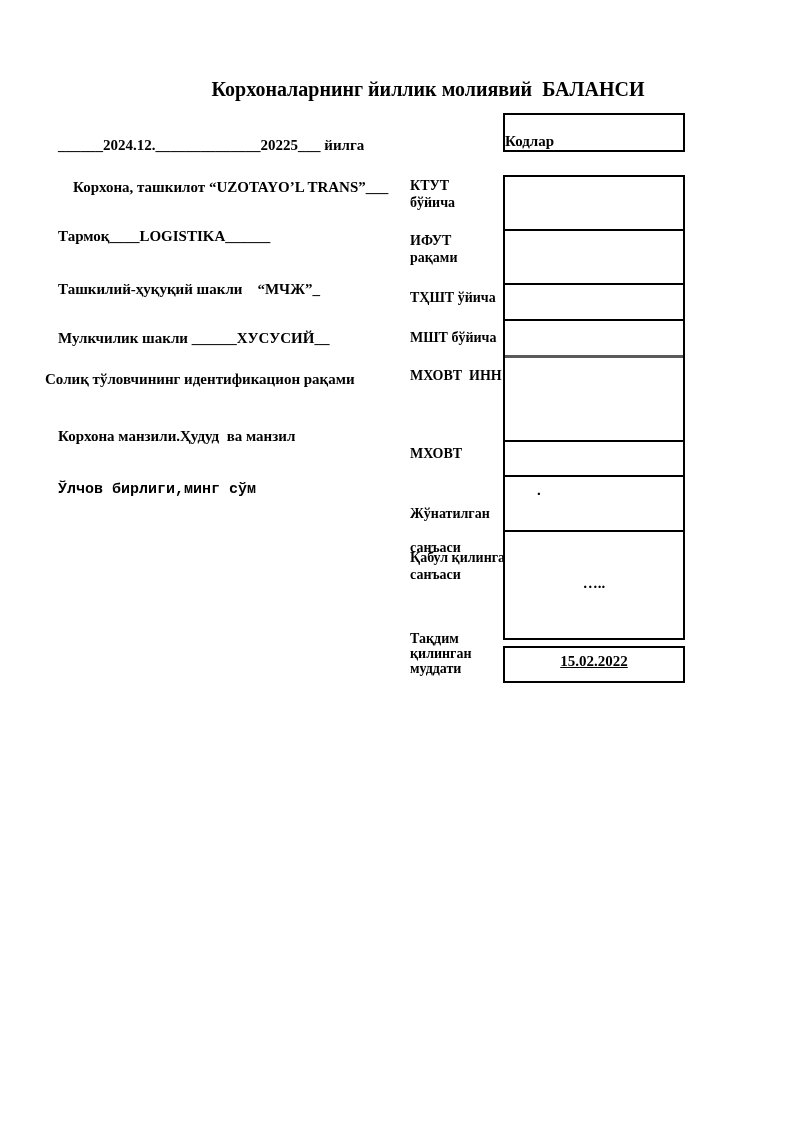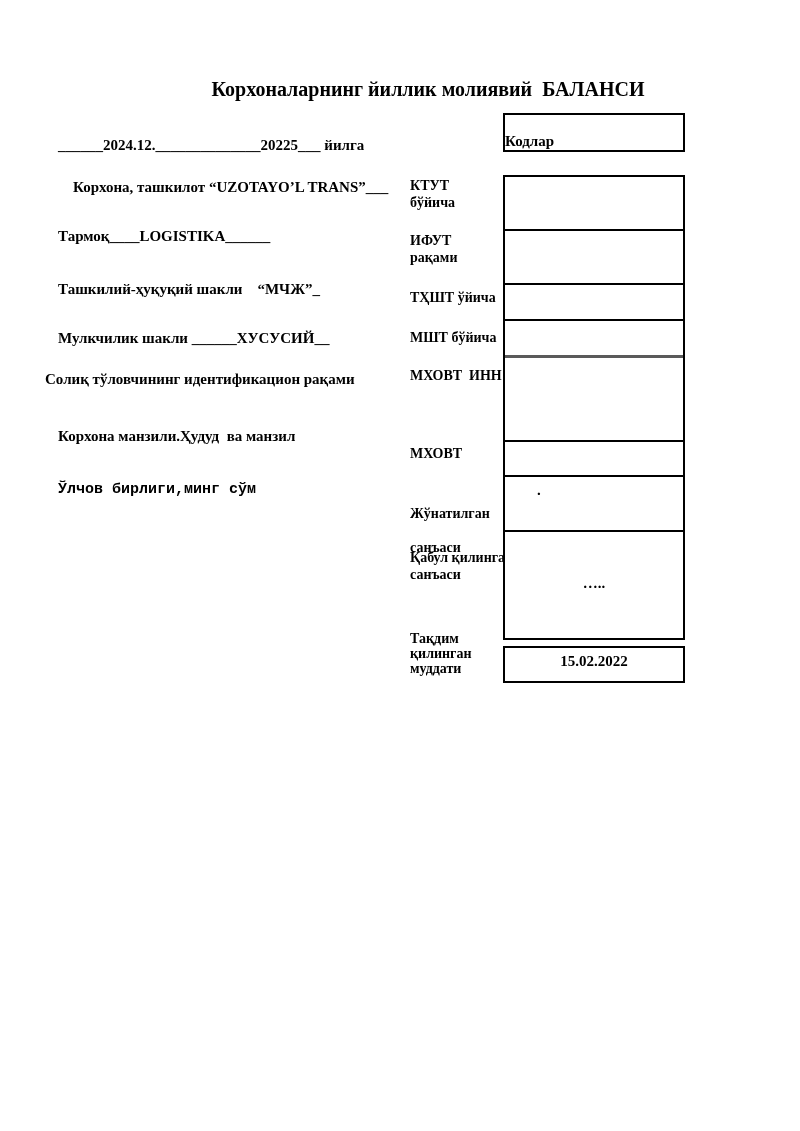--- a/index.html
+++ b/index.html
@@ -35,7 +35,7 @@
   .cell-value { font-size:15px; font-weight:bold; }
   .deadline-box {
     left:503px; top:646px; width:182px; height:37px;
-    border:2px solid #000; text-align:center; padding-top:4px;
+    border:2px solid #000; text-align:center; padding-top:4px;text-decoration:underline;
   }
 </style>
 </head>

